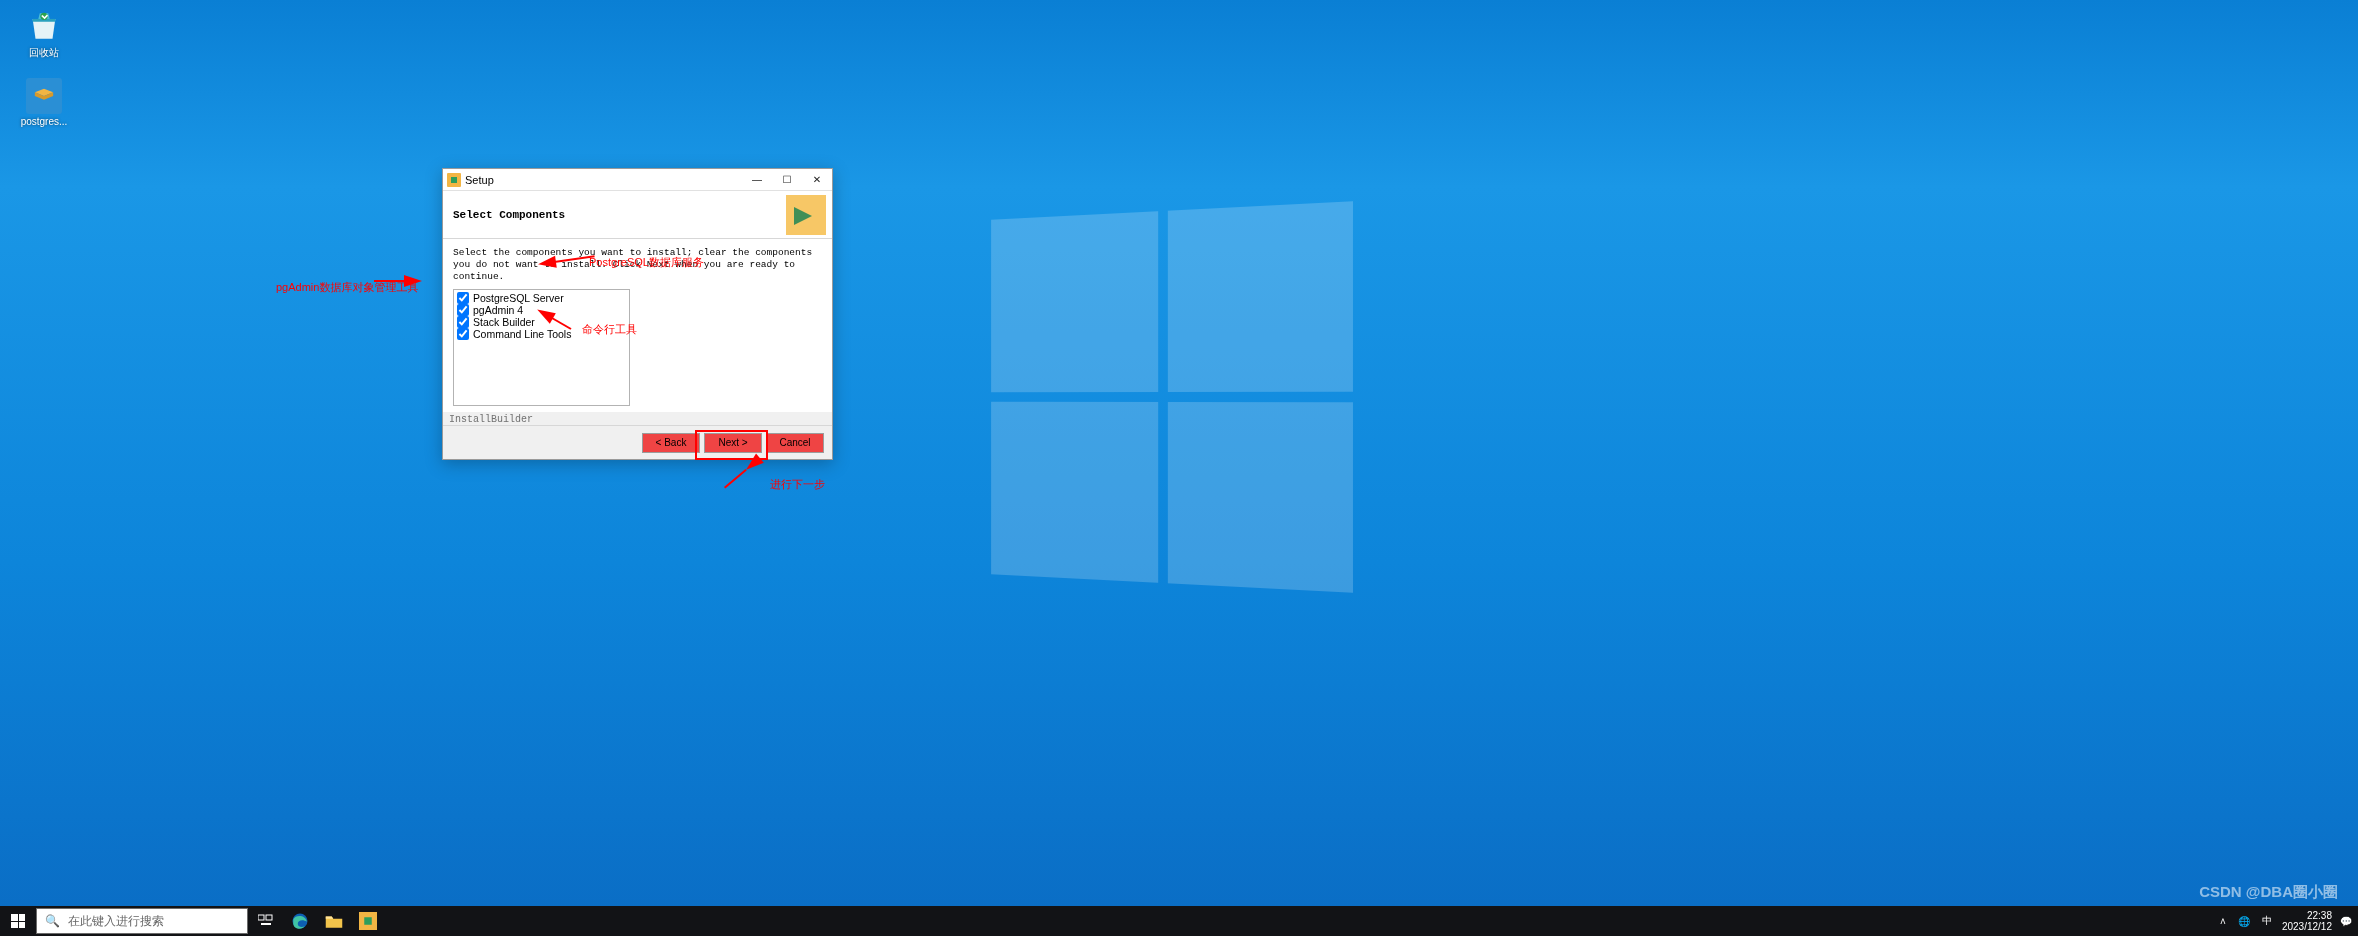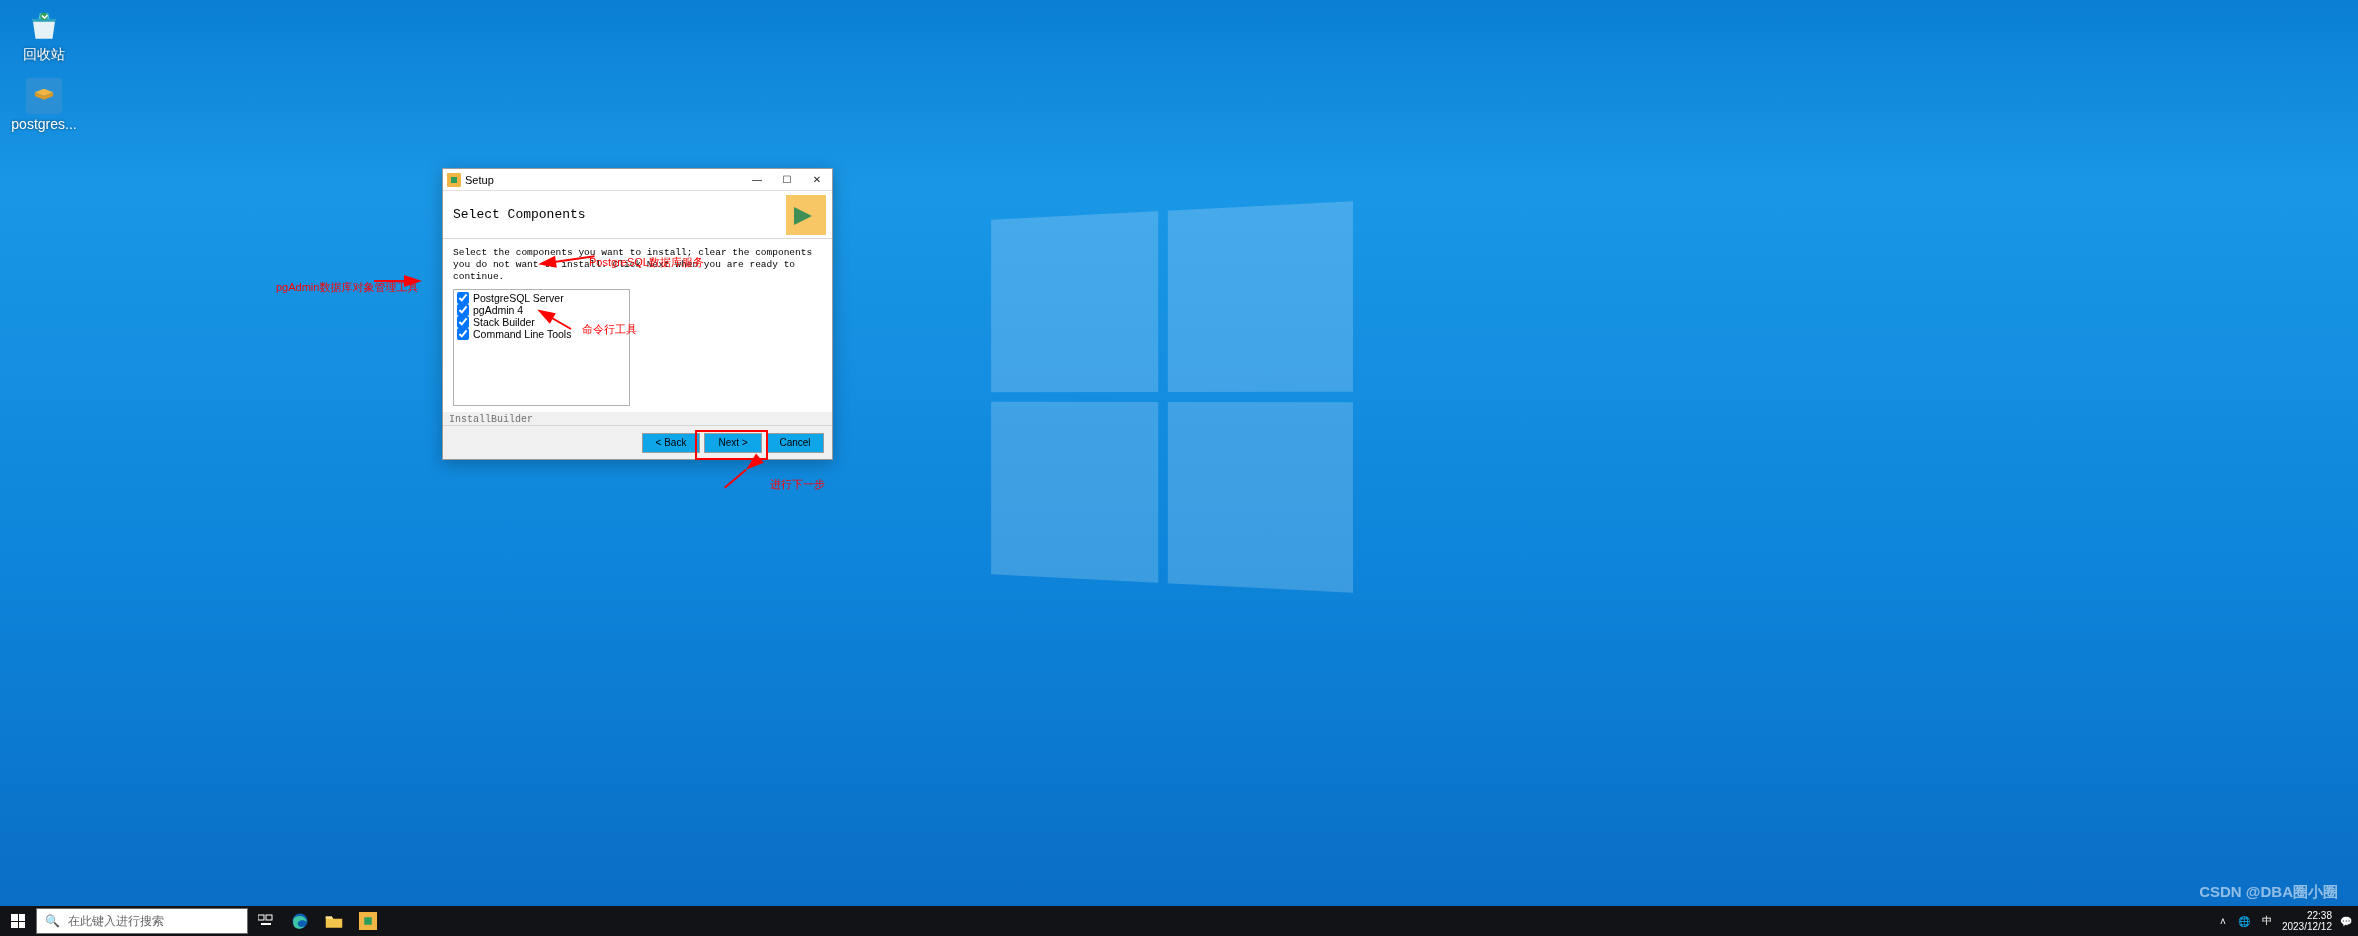--- a/index.html
+++ b/index.html
@@ -32,7 +32,7 @@
   width: 72px;
   text-align: center;
   color: #fff;
-  font-size: 14px;
+  font-size: 10px;
 }
 .recycle-bin { left: 8px; top: 8px; }
 .postgres-icon { left: 8px; top: 78px; text-align: center; }

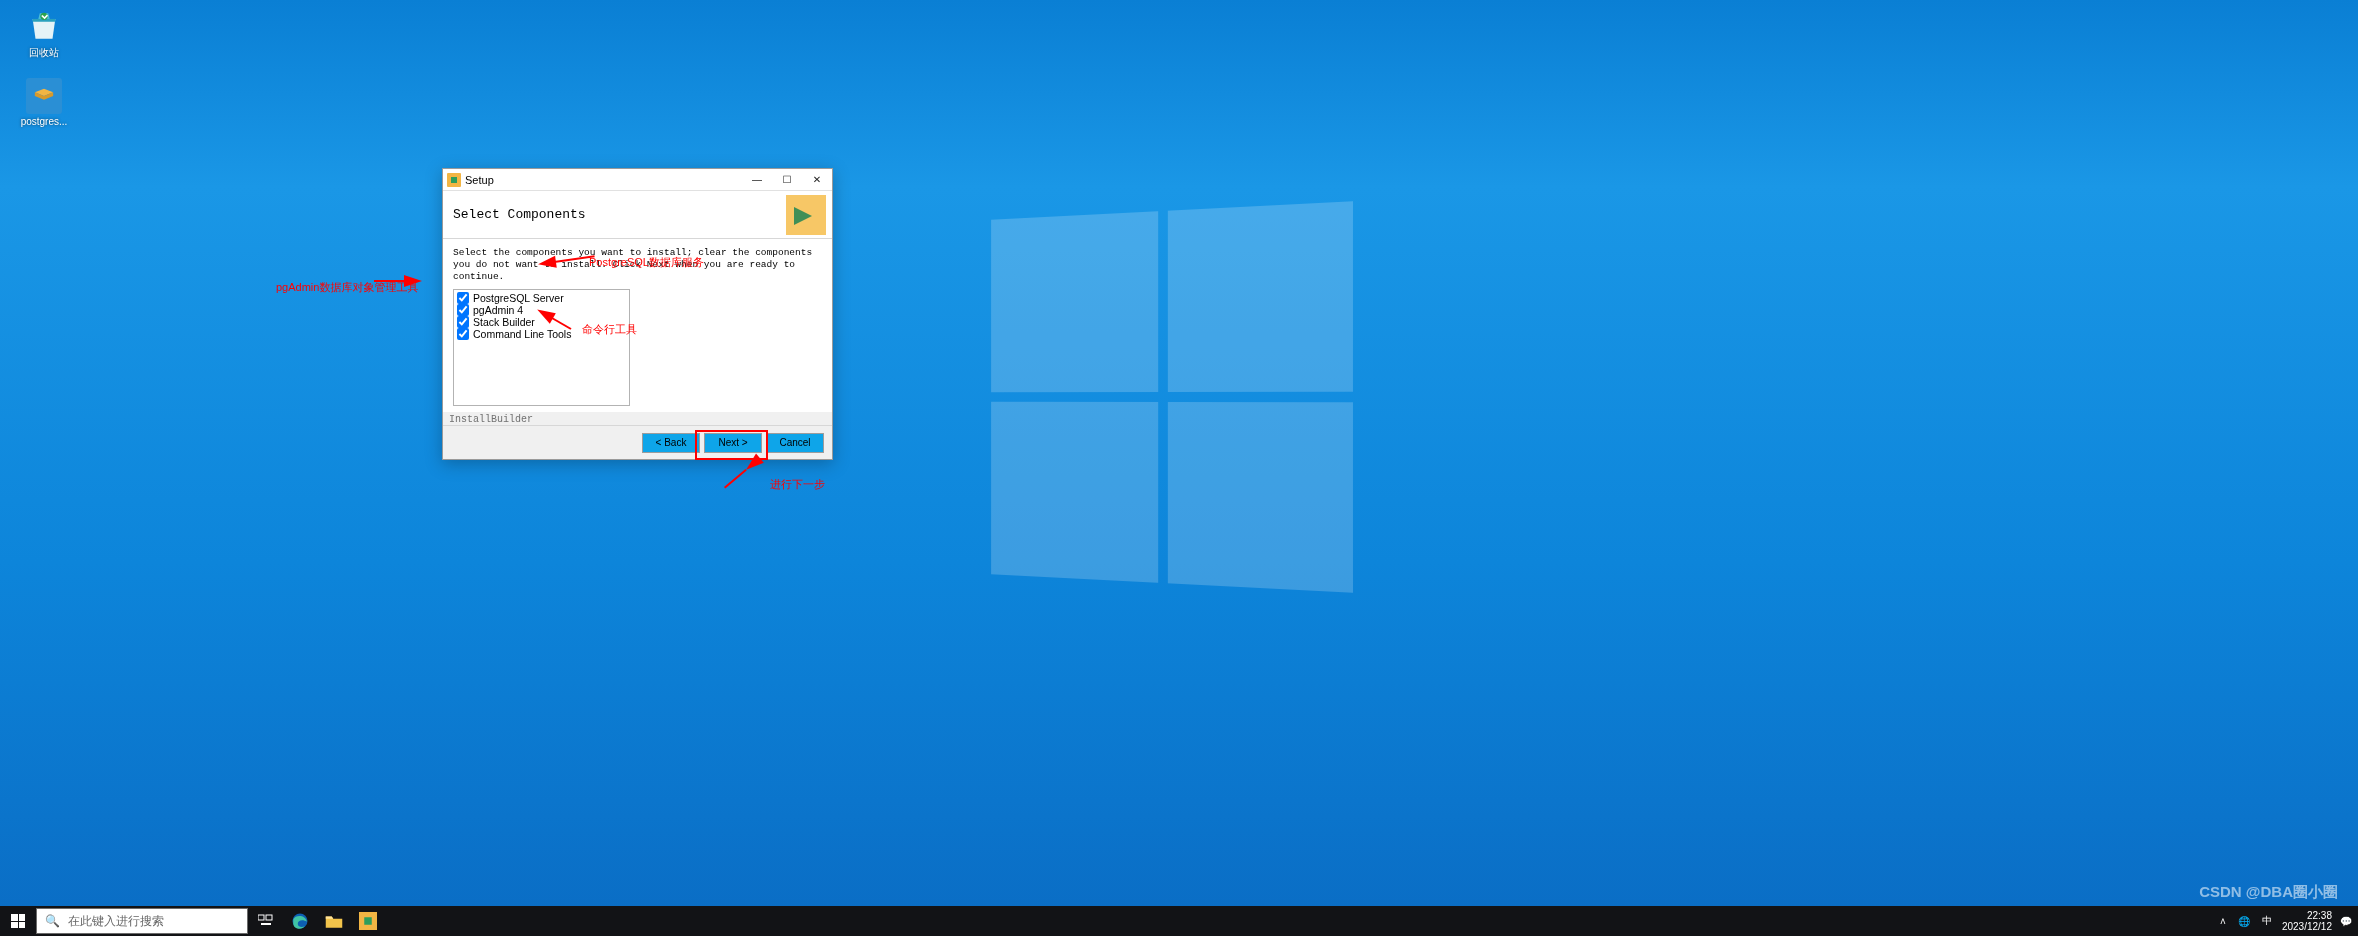--- a/index.html
+++ b/index.html
@@ -72,7 +72,7 @@
   border-bottom: 1px solid #d7d7d7;
   position: relative;
 }
-.header-title { font-family: "Courier New", monospace; font-weight: normal; font-size: 13px; }
+.header-title { font-family: "Courier New", monospace; font-weight: bold; font-size: 11px; }
 .header-icon {
   position: absolute; right: 6px; top: 4px;
   width: 40px; height: 40px;

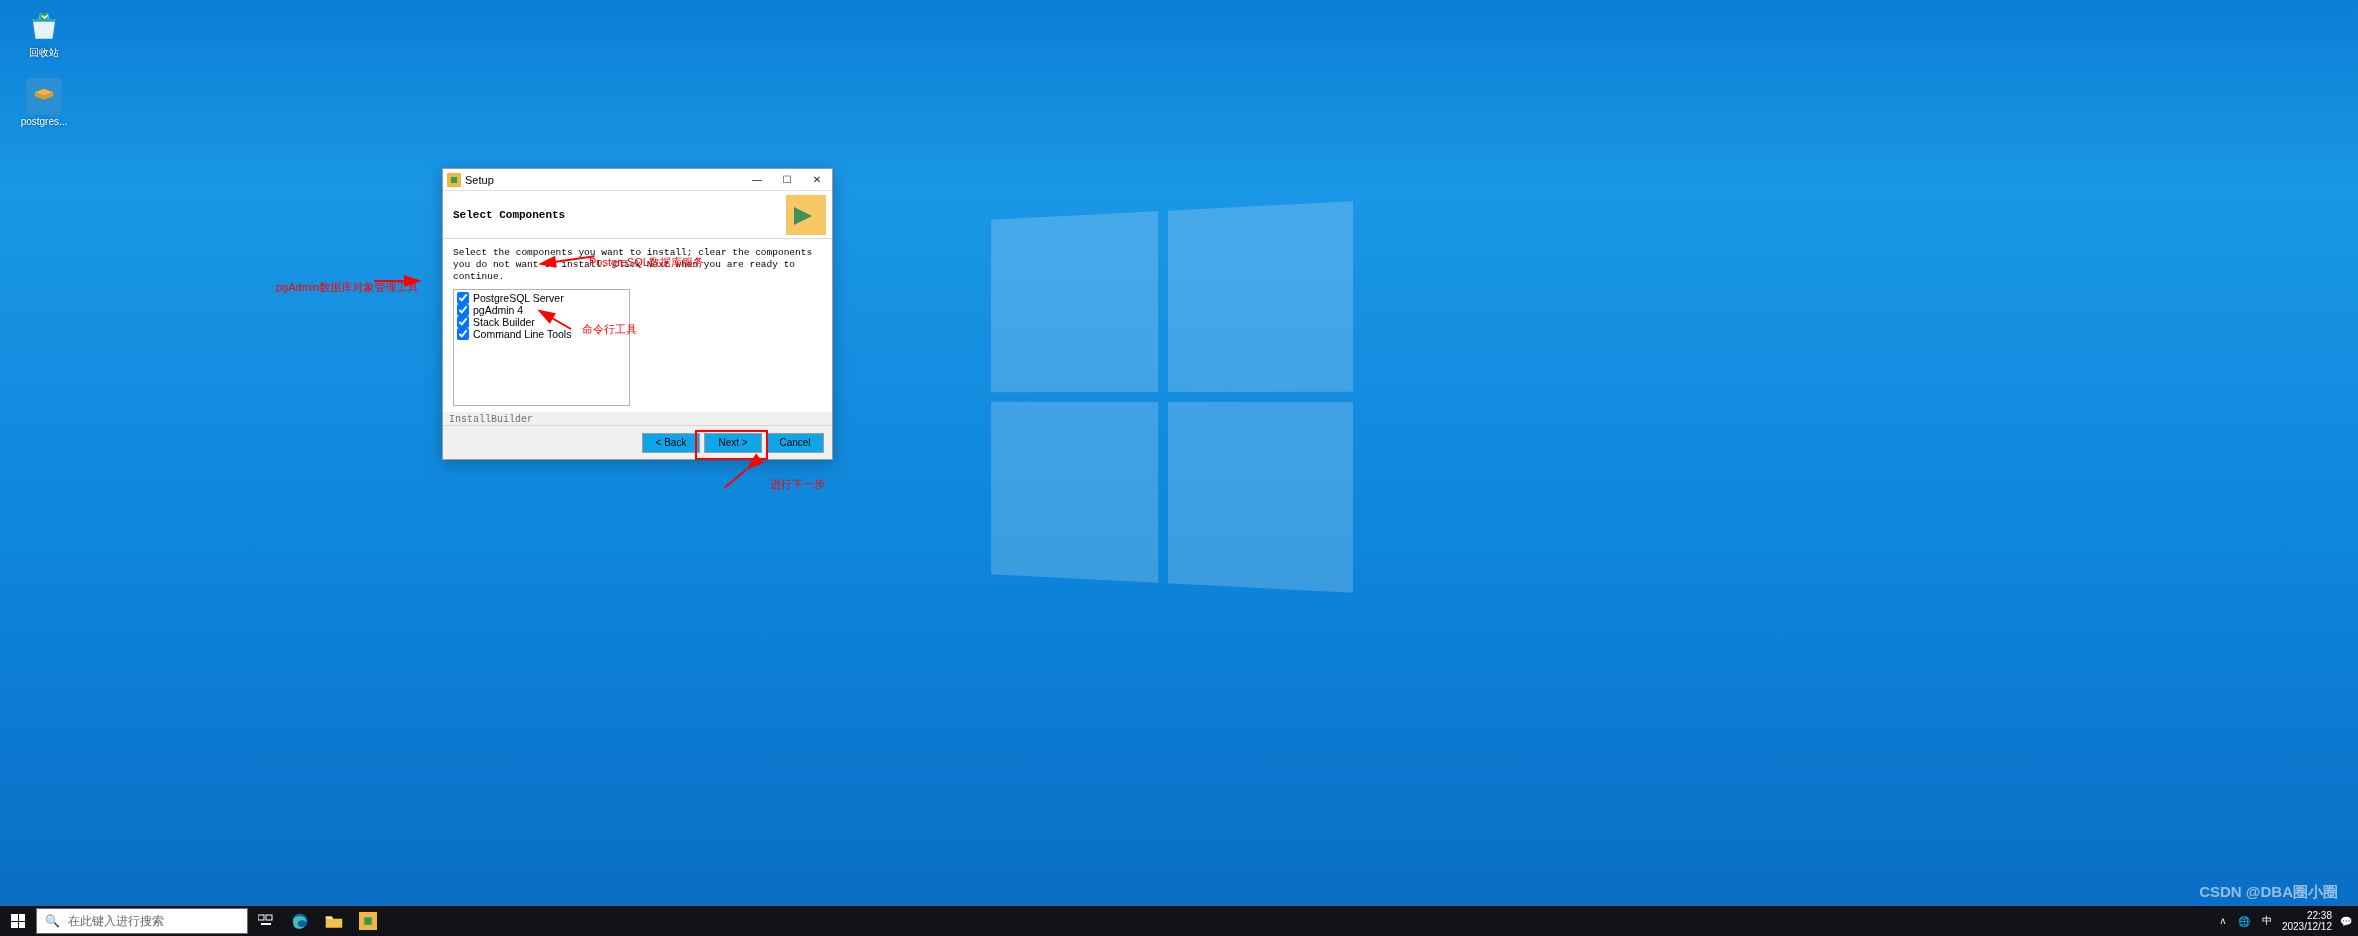--- a/index.html
+++ b/index.html
@@ -120,7 +120,7 @@
 }
 .footer button {
   height: 20px; min-width: 58px;
-  border: 1px solid #9c9c9c; background: #0ea5e9;
+  border: 1px solid #9c9c9c; background: #ef4444;
   font-size: 10px;
   padding: 0 8px;
 }

